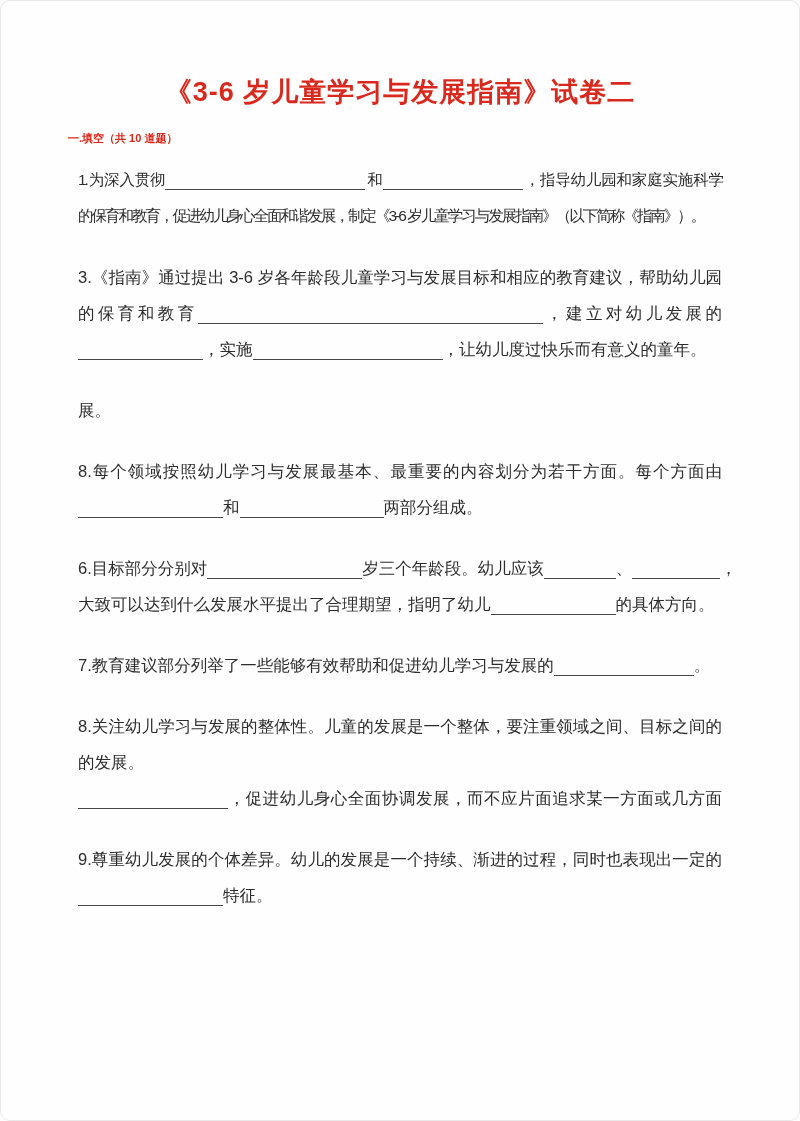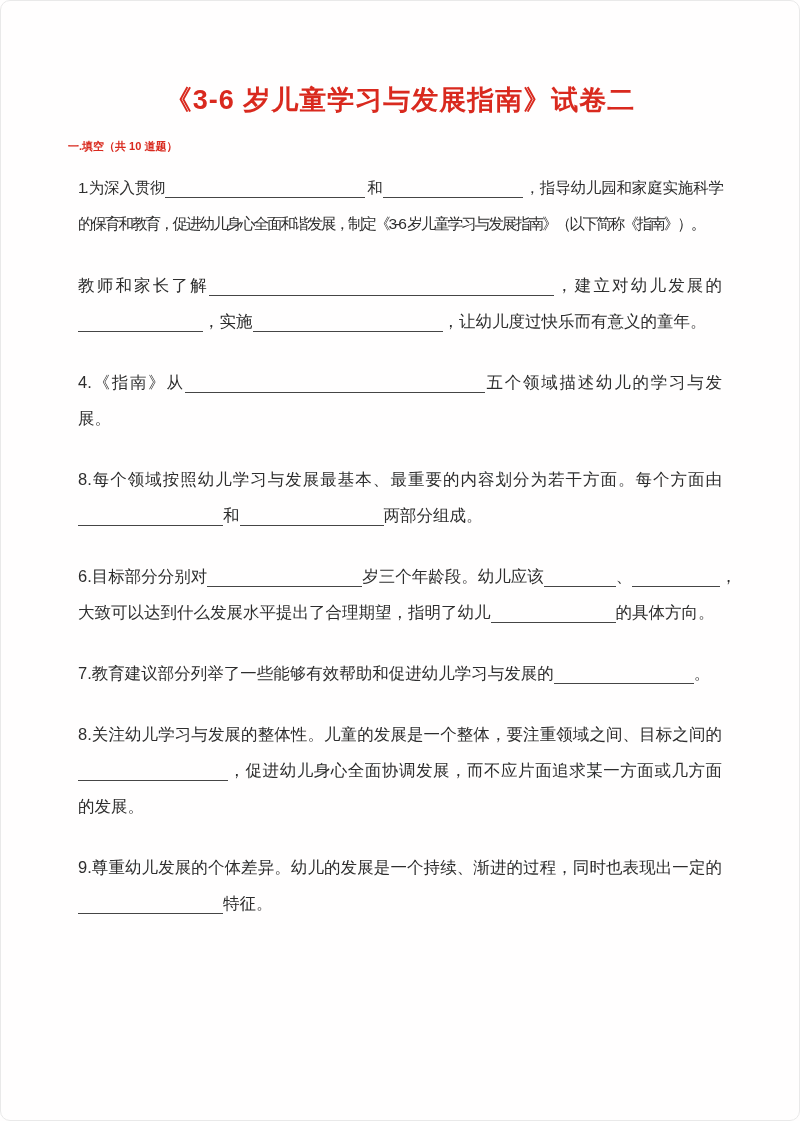--- a/index.html
+++ b/index.html
@@ -26,7 +26,7 @@
     padding: 74px 78px 0 78px;
   }
   .title {
-    margin: 8px;
+    margin: 0;
     text-align: center;
     font-size: 27px;
     font-weight: bold;

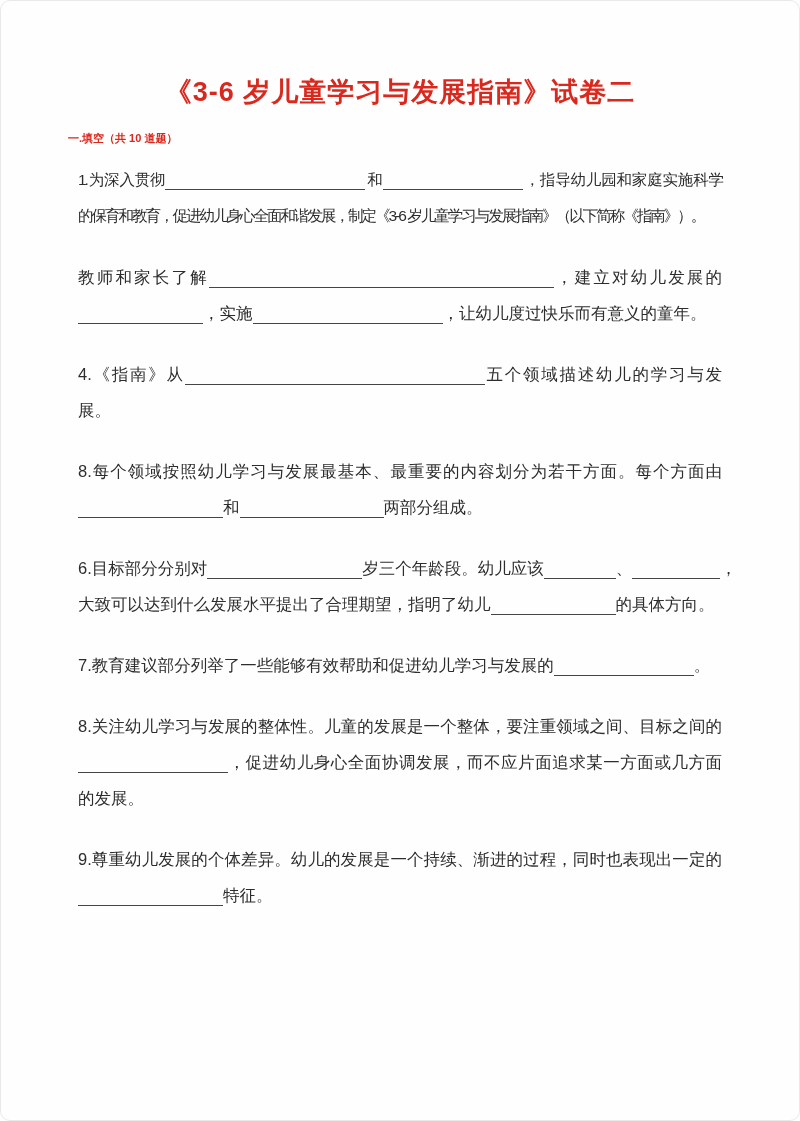--- a/index.html
+++ b/index.html
@@ -80,6 +80,7 @@
           <div class="line tight"><span>的保育和教育，促进幼儿身心全面和谐发展，制定《3-6 岁儿童学习与发展指南》（以下简称《指南》）。</span></div>
         </div>
         <div class="q">
+          <div class="line j"><span>3.《指南》通过提出 3-6 岁各年龄段儿童学习与发展目标和相应的教育建议，帮助幼儿园</span></div>
           <div class="line j"><span>教师和家长了解</span><span class="blank" style="width: 345px;"></span><span>，建立对幼儿发展的</span></div>
           <div class="line"><span class="blank" style="width: 125px;"></span><span>，实施</span><span class="blank" style="width: 190px;"></span><span>，让幼儿度过快乐而有意义的童年。</span></div>
         </div>

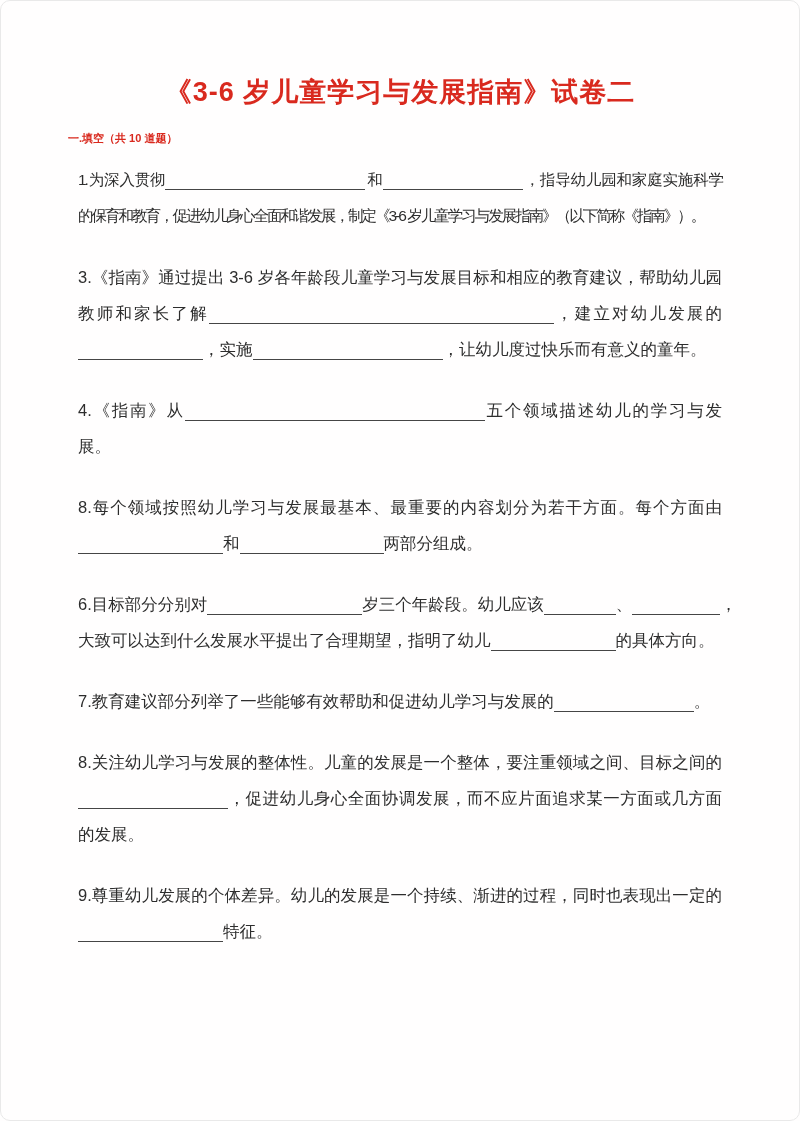--- a/index.html
+++ b/index.html
@@ -81,7 +81,7 @@
         </div>
         <div class="q">
           <div class="line j"><span>3.《指南》通过提出 3-6 岁各年龄段儿童学习与发展目标和相应的教育建议，帮助幼儿园</span></div>
-          <div class="line j"><span>教师和家长了解</span><span class="blank" style="width: 345px;"></span><span>，建立对幼儿发展的</span></div>
+          <div class="line j"><span>的保育和教育</span><span class="blank" style="width: 345px;"></span><span>，建立对幼儿发展的</span></div>
           <div class="line"><span class="blank" style="width: 125px;"></span><span>，实施</span><span class="blank" style="width: 190px;"></span><span>，让幼儿度过快乐而有意义的童年。</span></div>
         </div>
         <div class="q">

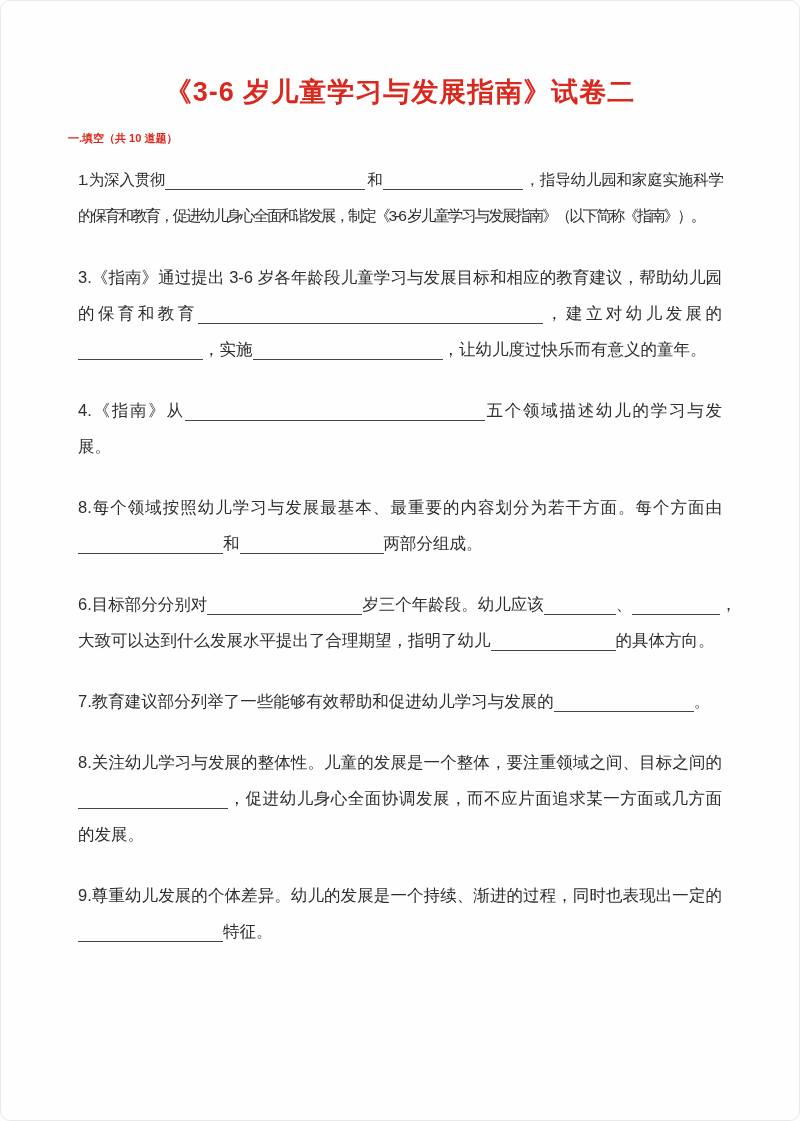--- a/index.html
+++ b/index.html
@@ -85,7 +85,6 @@
           <div class="line"><span class="blank" style="width: 125px;"></span><span>，实施</span><span class="blank" style="width: 190px;"></span><span>，让幼儿度过快乐而有意义的童年。</span></div>
         </div>
         <div class="q">
-          <div class="line j"><span>4.《指南》从</span><span class="blank" style="width: 300px;"></span><span>五个领域描述幼儿的学习与发</span></div>
           <div class="line"><span>展。</span></div>
         </div>
         <div class="q">

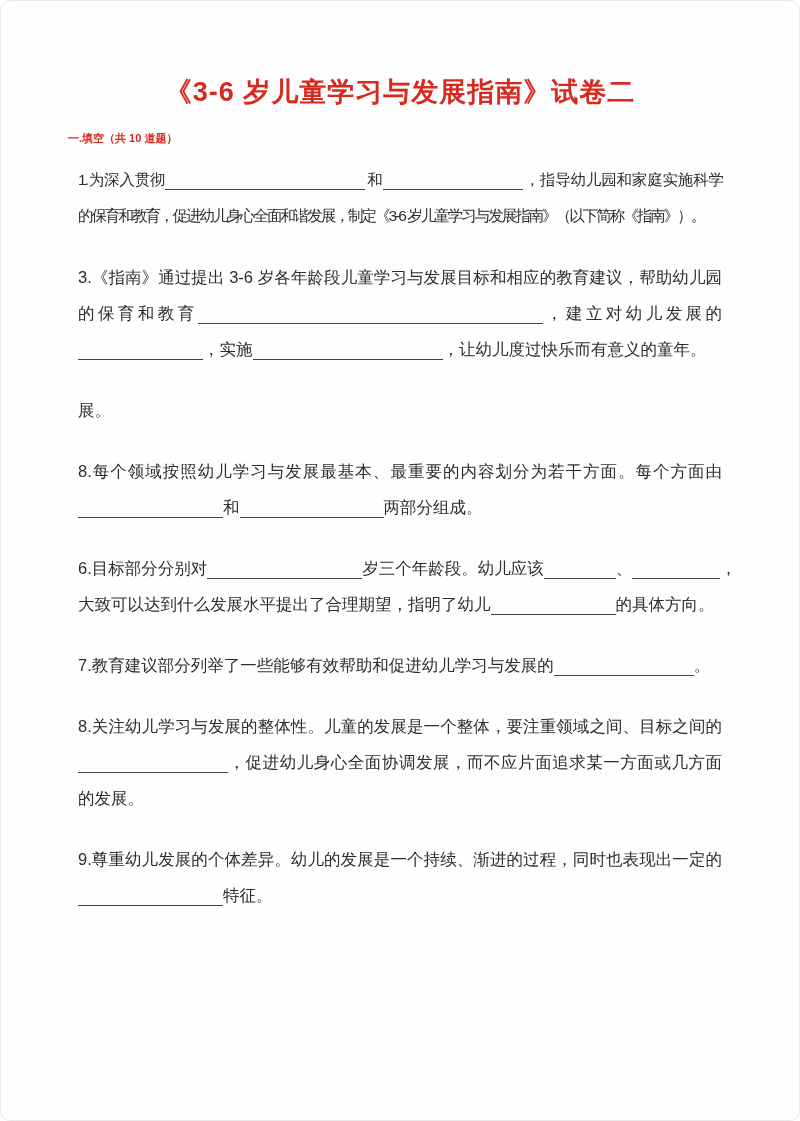--- a/index.html
+++ b/index.html
@@ -100,8 +100,8 @@
         </div>
         <div class="q">
           <div class="line j"><span>8.关注幼儿学习与发展的整体性。儿童的发展是一个整体，要注重领域之间、目标之间的</span></div>
+          <div class="line"><span>的发展。</span></div>
           <div class="line j"><span class="blank" style="width: 150px;"></span><span>，促进幼儿身心全面协调发展，而不应片面追求某一方面或几方面</span></div>
-          <div class="line"><span>的发展。</span></div>
         </div>
         <div class="q">
           <div class="line j"><span>9.尊重幼儿发展的个体差异。幼儿的发展是一个持续、渐进的过程，同时也表现出一定的</span></div>

